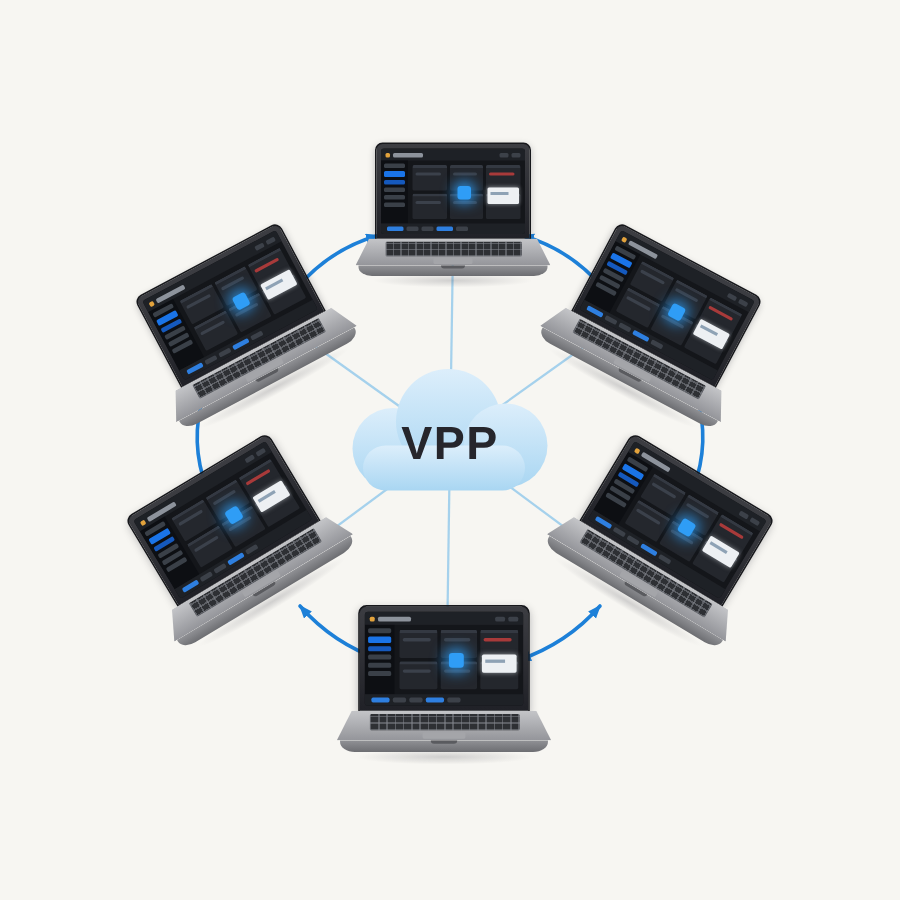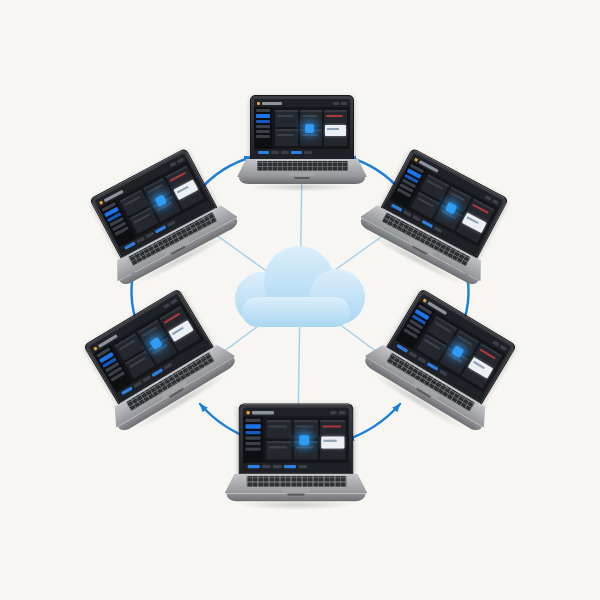--- a/index.html
+++ b/index.html
@@ -120,6 +120,7 @@
     </g>
   </svg>
 
+  <div class="cloud-label">VPP</div>
 <div class="laptop" data-pos="top">
     <div class="lid">
       <div class="screen">

